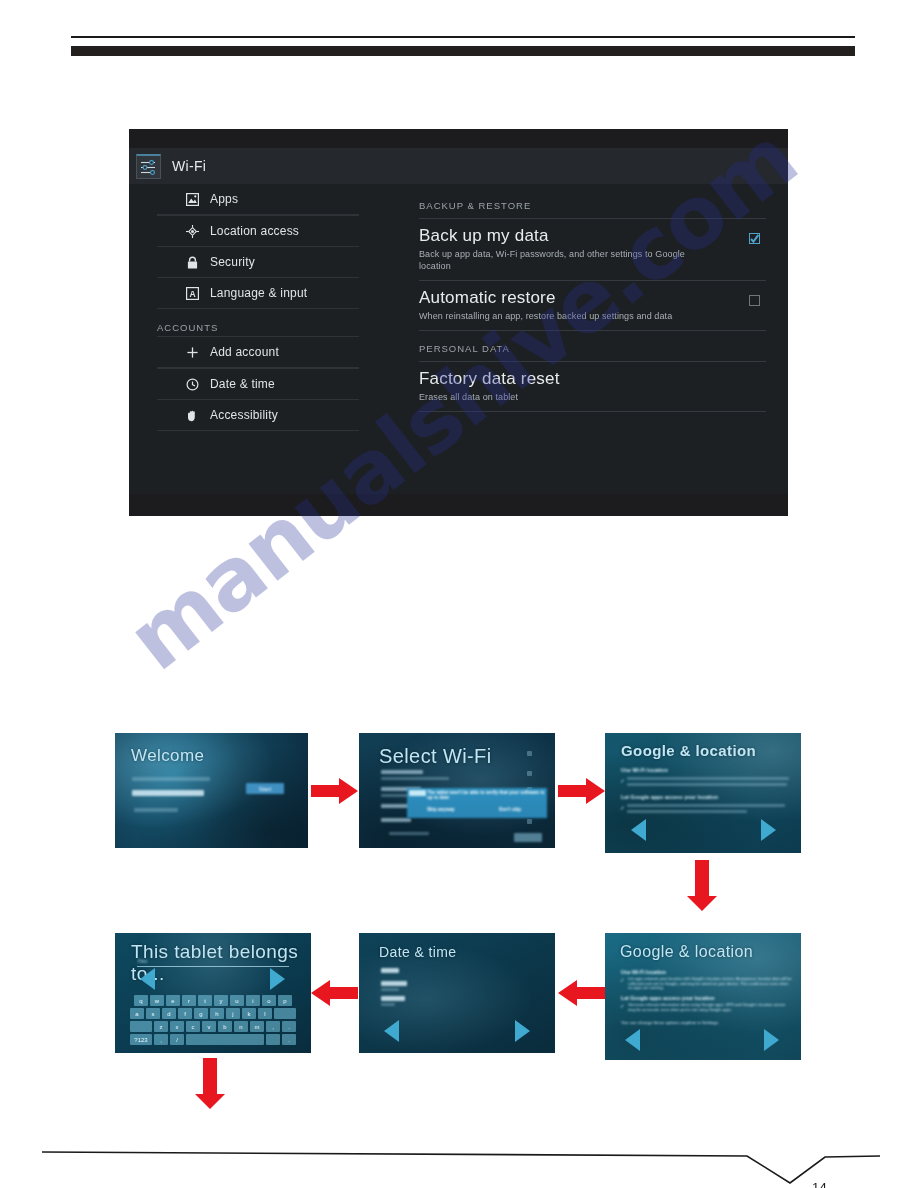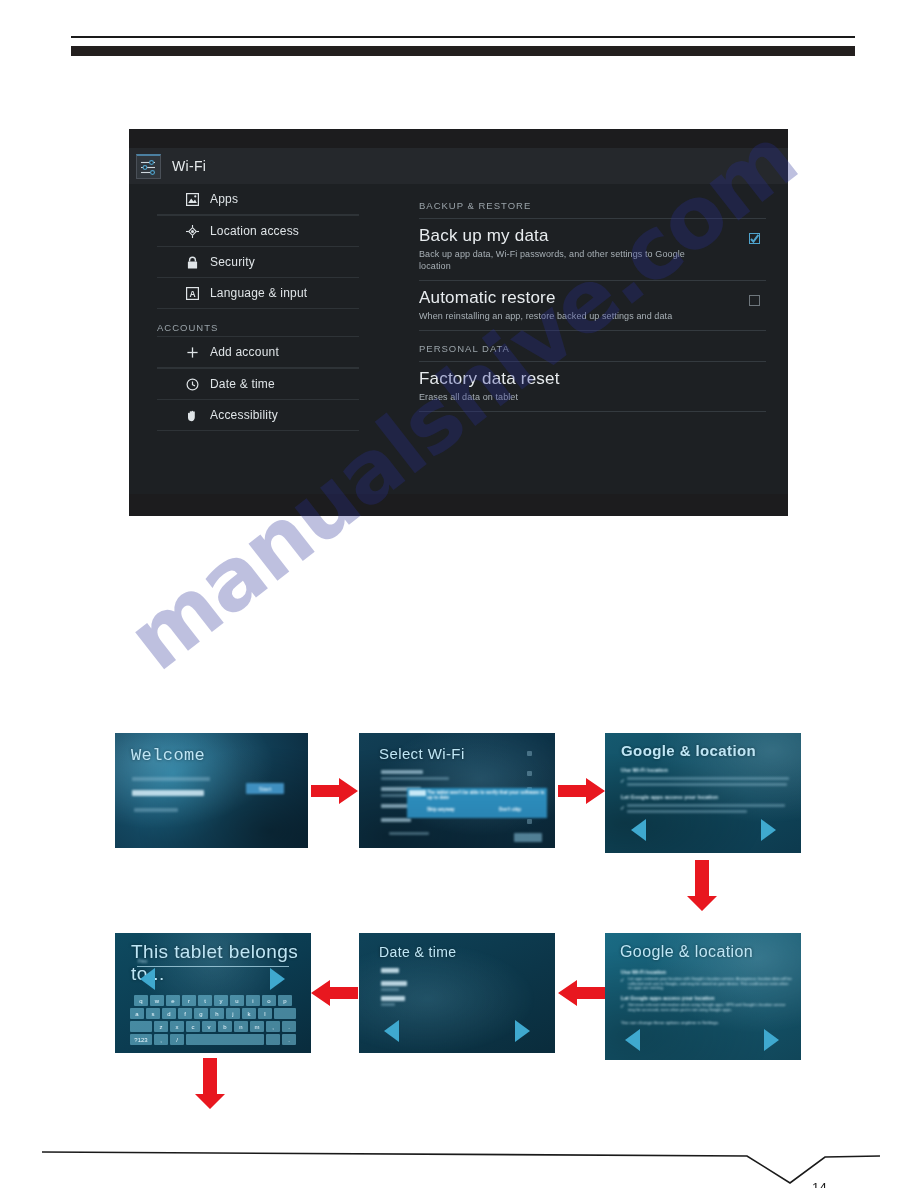--- a/index.html
+++ b/index.html
@@ -384,7 +384,7 @@
             background:radial-gradient(circle at 30% 35%, #1d6f90 0%, #13465f 45%, #0c2b3e 100%);">
   <div class="ph blur" style="background:radial-gradient(ellipse at 20% 25%, rgba(150,220,245,.28) 0%, rgba(0,0,0,0) 55%),
                         radial-gradient(ellipse at 80% 85%, rgba(0,0,0,.35) 0%, rgba(0,0,0,0) 60%);"></div>
-  <div class="ttl blur" style="left:16px; top:13px; font-size:17px;font-family:Liberation Mono, monospace;">Welcome</div>
+  <div class="ttl blur" style="left:16px; top:13px; font-size:17px;">Welcome</div>
   <div class="line dim blur2" style="left:17px; top:44px; width:78px; height:4px;"></div>
   <div class="line bright blur2" style="left:17px; top:57px; width:72px; height:6px;"></div>
   <div class="line dim blur2" style="left:19px; top:75px; width:44px; height:4px;"></div>

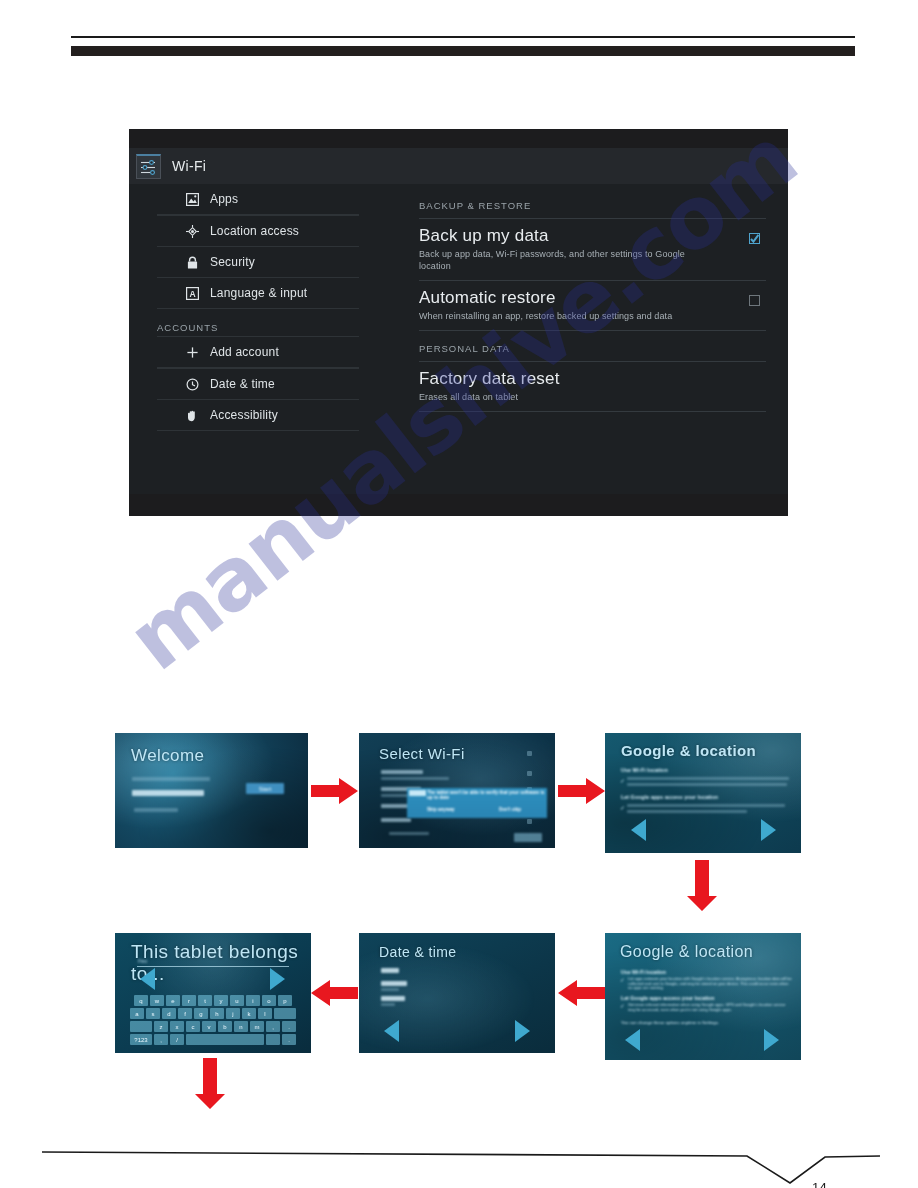--- a/index.html
+++ b/index.html
@@ -400,7 +400,7 @@
             background:linear-gradient(145deg, #123f55 0%, #0d3247 55%, #0a2433 100%);">
   <div class="ph blur" style="background:radial-gradient(ellipse at 62% 40%, rgba(120,190,215,.22) 0%, rgba(0,0,0,0) 58%),
                         radial-gradient(ellipse at 15% 90%, rgba(0,0,0,.3) 0%, rgba(0,0,0,0) 60%);"></div>
-  <div class="ttl blur" style="left:20px; top:12px; font-size:15px;">Select Wi-Fi</div>
+  <div class="ttl blur" style="left:20px; top:12px; font-size:20px;">Select Wi-Fi</div>
   <div class="line blur2" style="left:22px; top:37px; width:42px; height:4px;"></div>
   <div class="line dim blur2" style="left:22px; top:44px; width:68px; height:3px;"></div>
   <div class="line blur2" style="left:22px; top:54px; width:40px; height:4px;"></div>

